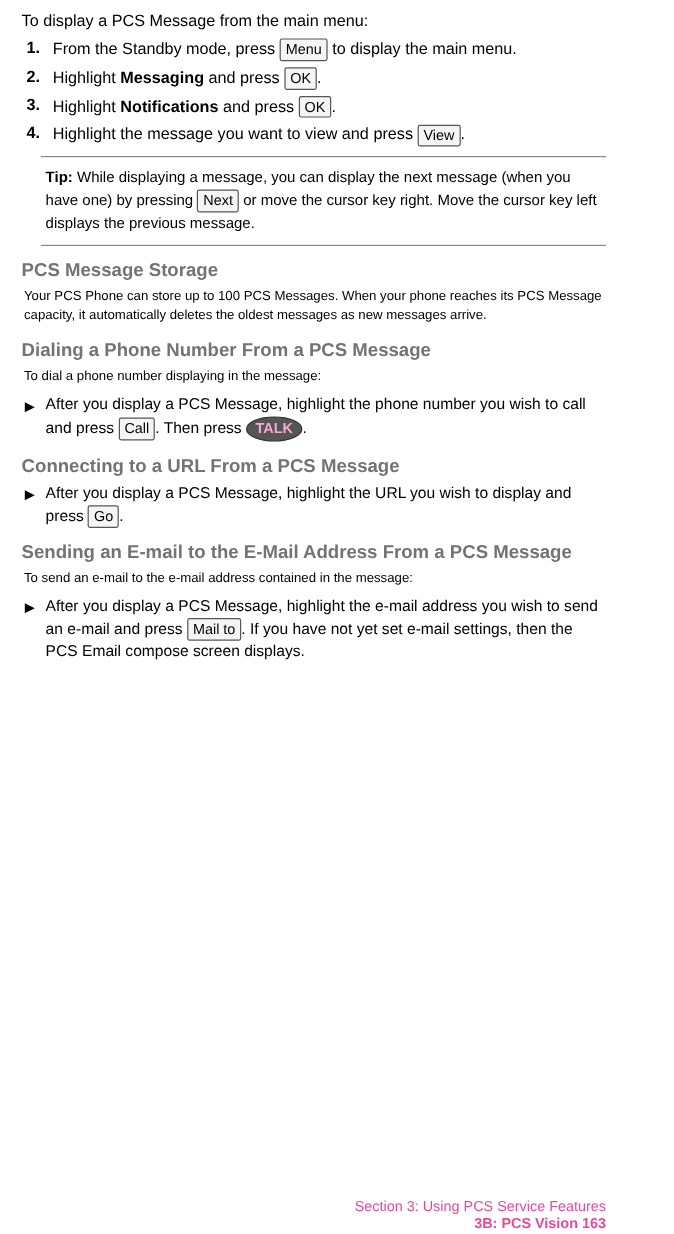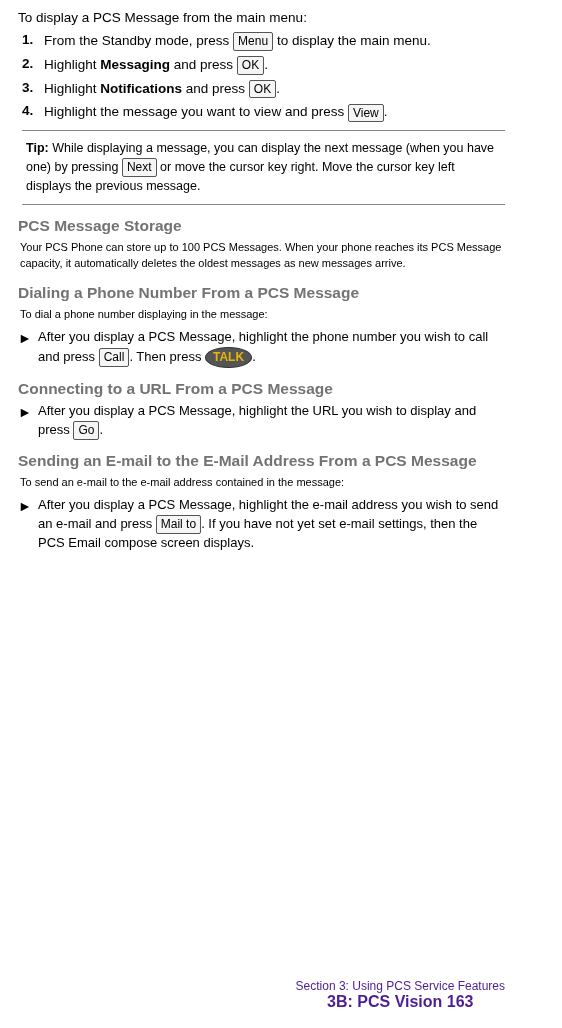--- a/index.html
+++ b/index.html
@@ -70,7 +70,7 @@
       border-top: 1.5px solid #888;
       border-bottom: 1.5px solid #888;
       padding: 8px 4px;
-      margin: 8px 0 10px 4px;
+      margin: 8px 0 10px 16px;
       font-size: 12.5px;
       line-height: 1.5;
     }

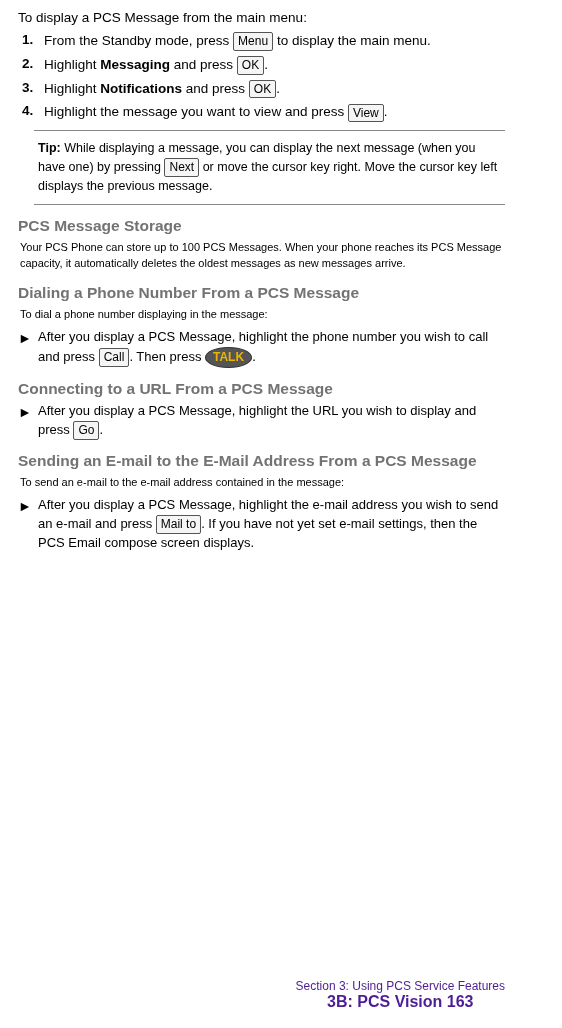--- a/index.html
+++ b/index.html
@@ -60,7 +60,7 @@
       padding: 1px 7px;
       font-size: 12px;
       background: #555;
-      color: #eab308;
+      color: #f9a8d4;
       border-radius: 50%;
       line-height: 1.4;
       vertical-align: middle;

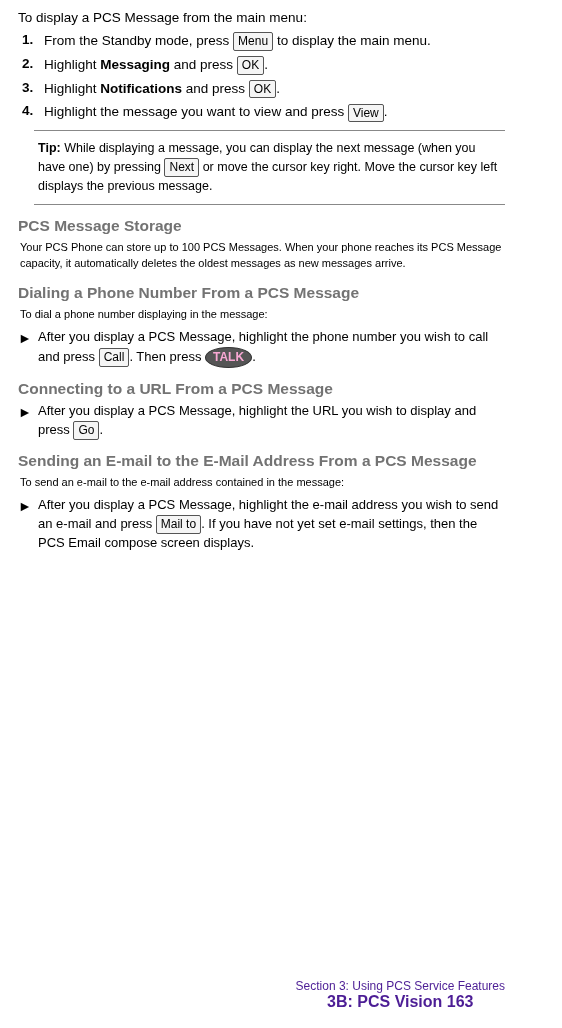--- a/index.html
+++ b/index.html
@@ -107,11 +107,11 @@
     }
     .footer {
       position: absolute;
-      bottom: 17px;
+      bottom: 2px;
       right: 18px;
       font-size: 12px;
-      text-align: center;
-      color: #4c1d95;
+      text-align: right;
+      color: #ec4899;
     }
     .footer-line1 {
       font-size: 12px;

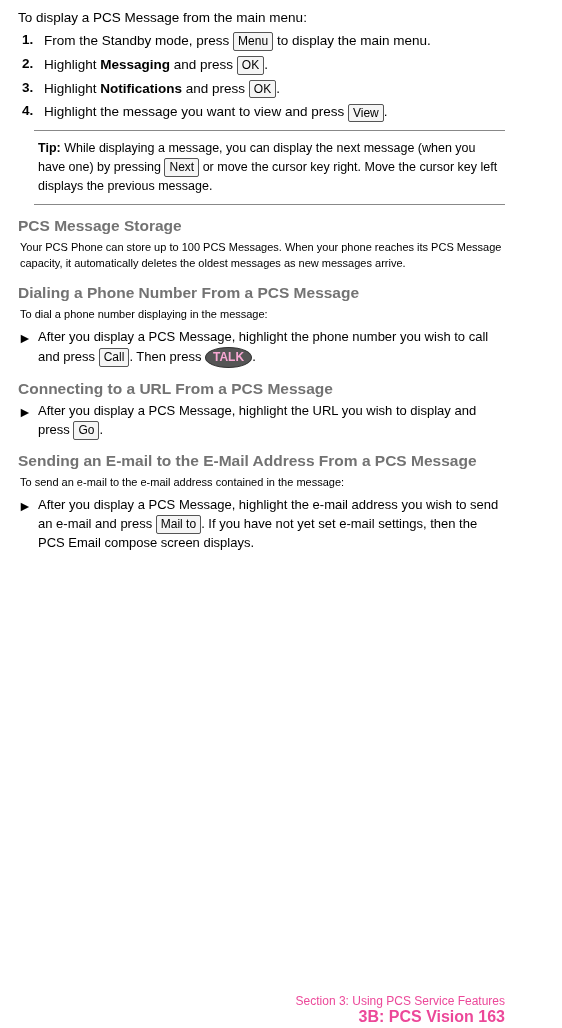--- a/index.html
+++ b/index.html
@@ -117,7 +117,7 @@
       font-size: 12px;
     }
     .footer-line2 {
-      font-size: 16px;
+      font-size: 12px;
       font-weight: bold;
     }
     .page-wrapper {

